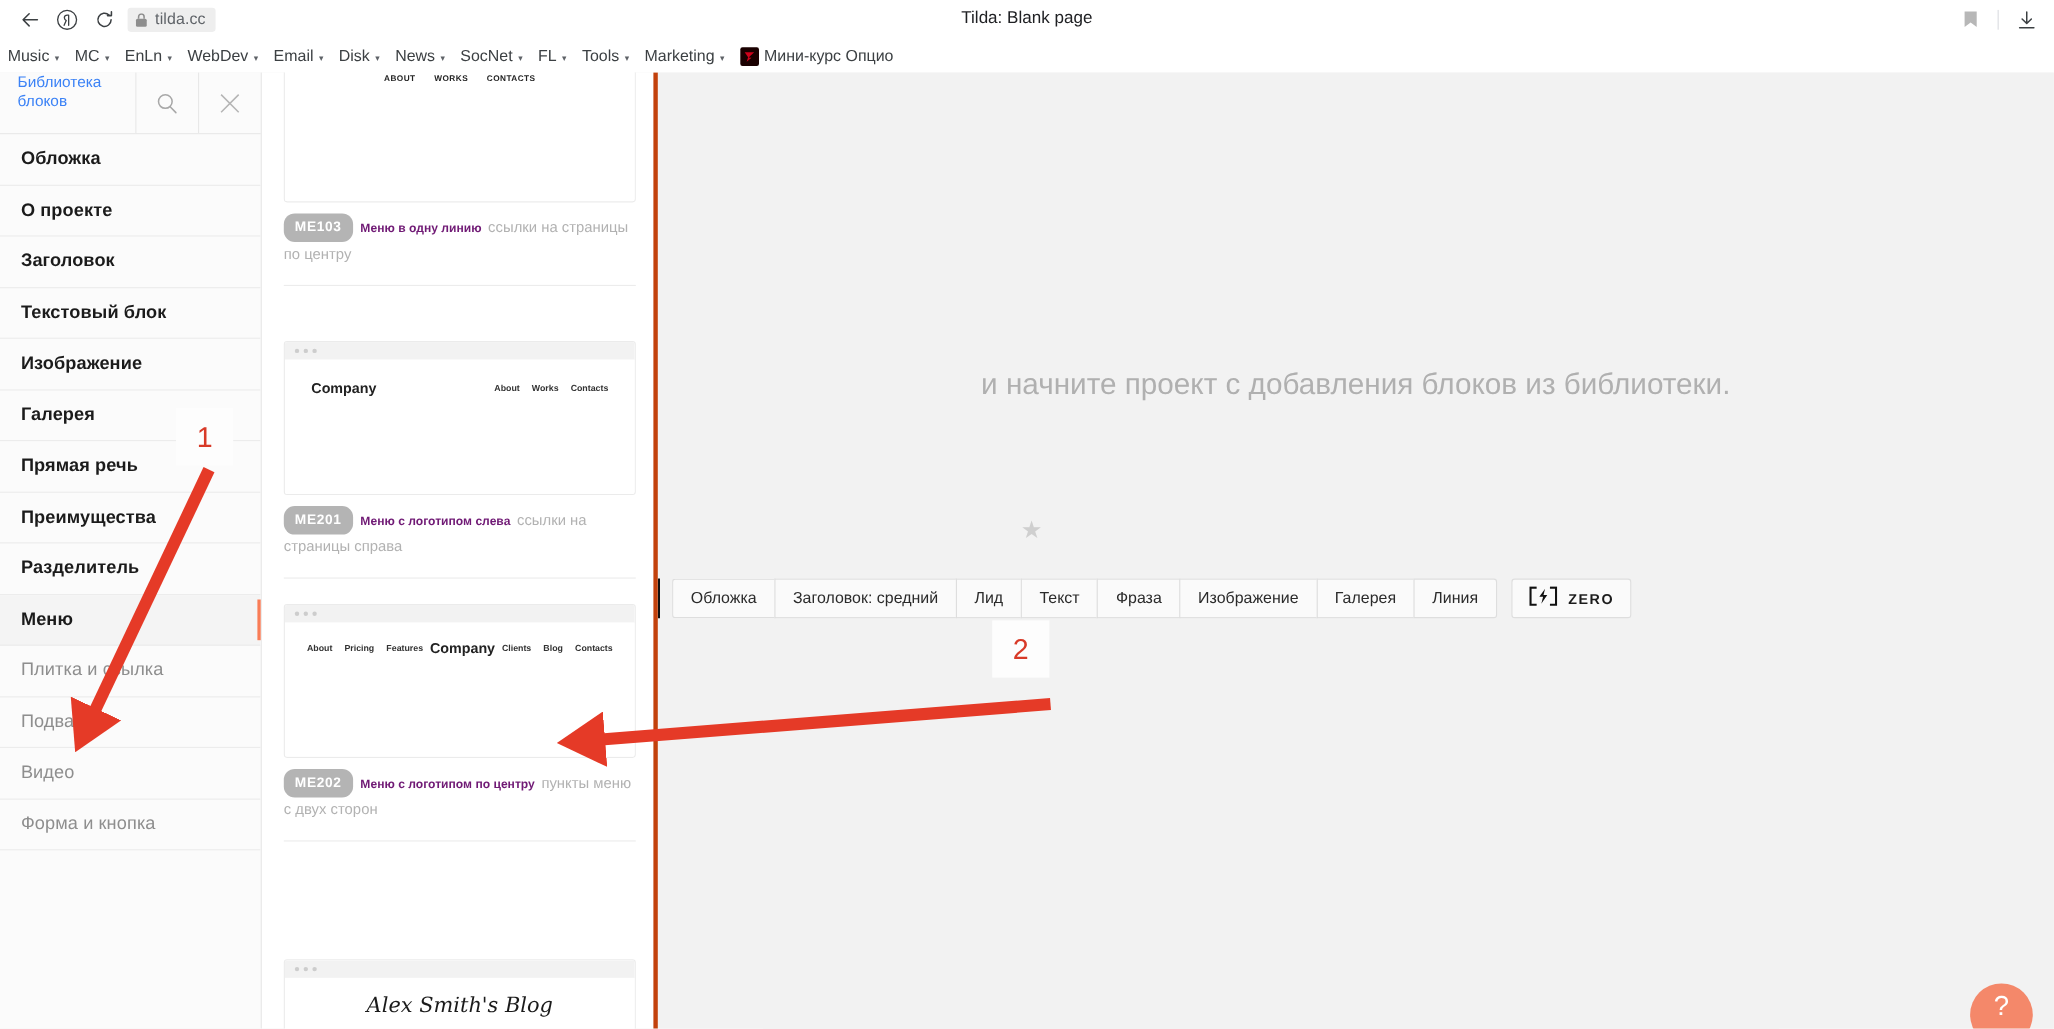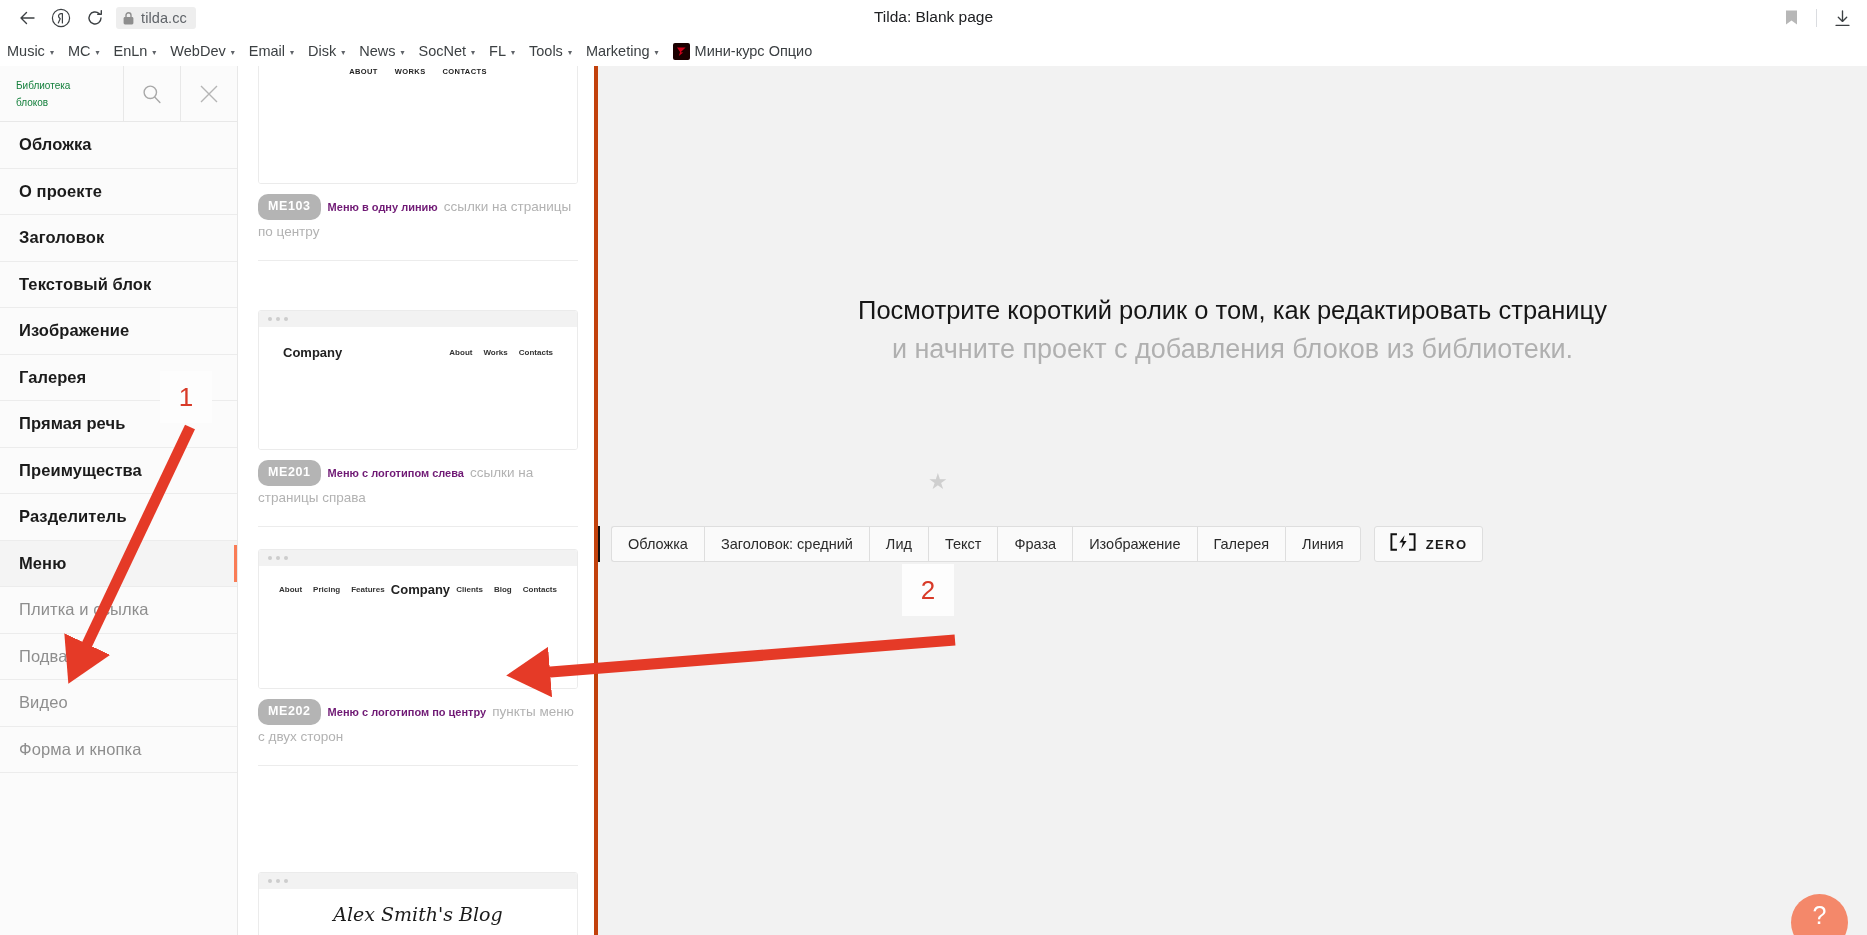--- a/index.html
+++ b/index.html
@@ -59,8 +59,8 @@
   }
   #library-header { display: flex; height: 56px; border-bottom: 1px solid #e8e8e8; }
   #library-title {
-    flex: 1; display: flex; align-items: center; padding-left: 16px;
-    font-size: 10px; line-height: 17px; color: #15803d;
+    flex: 1; display: flex; align-items: flex-start; padding-left: 16px;
+    font-size: 14px; line-height: 17px; color: #3b82f6;
   }
   #library-search-btn, #library-close-btn {
     width: 57px; display: flex; align-items: center; justify-content: center;

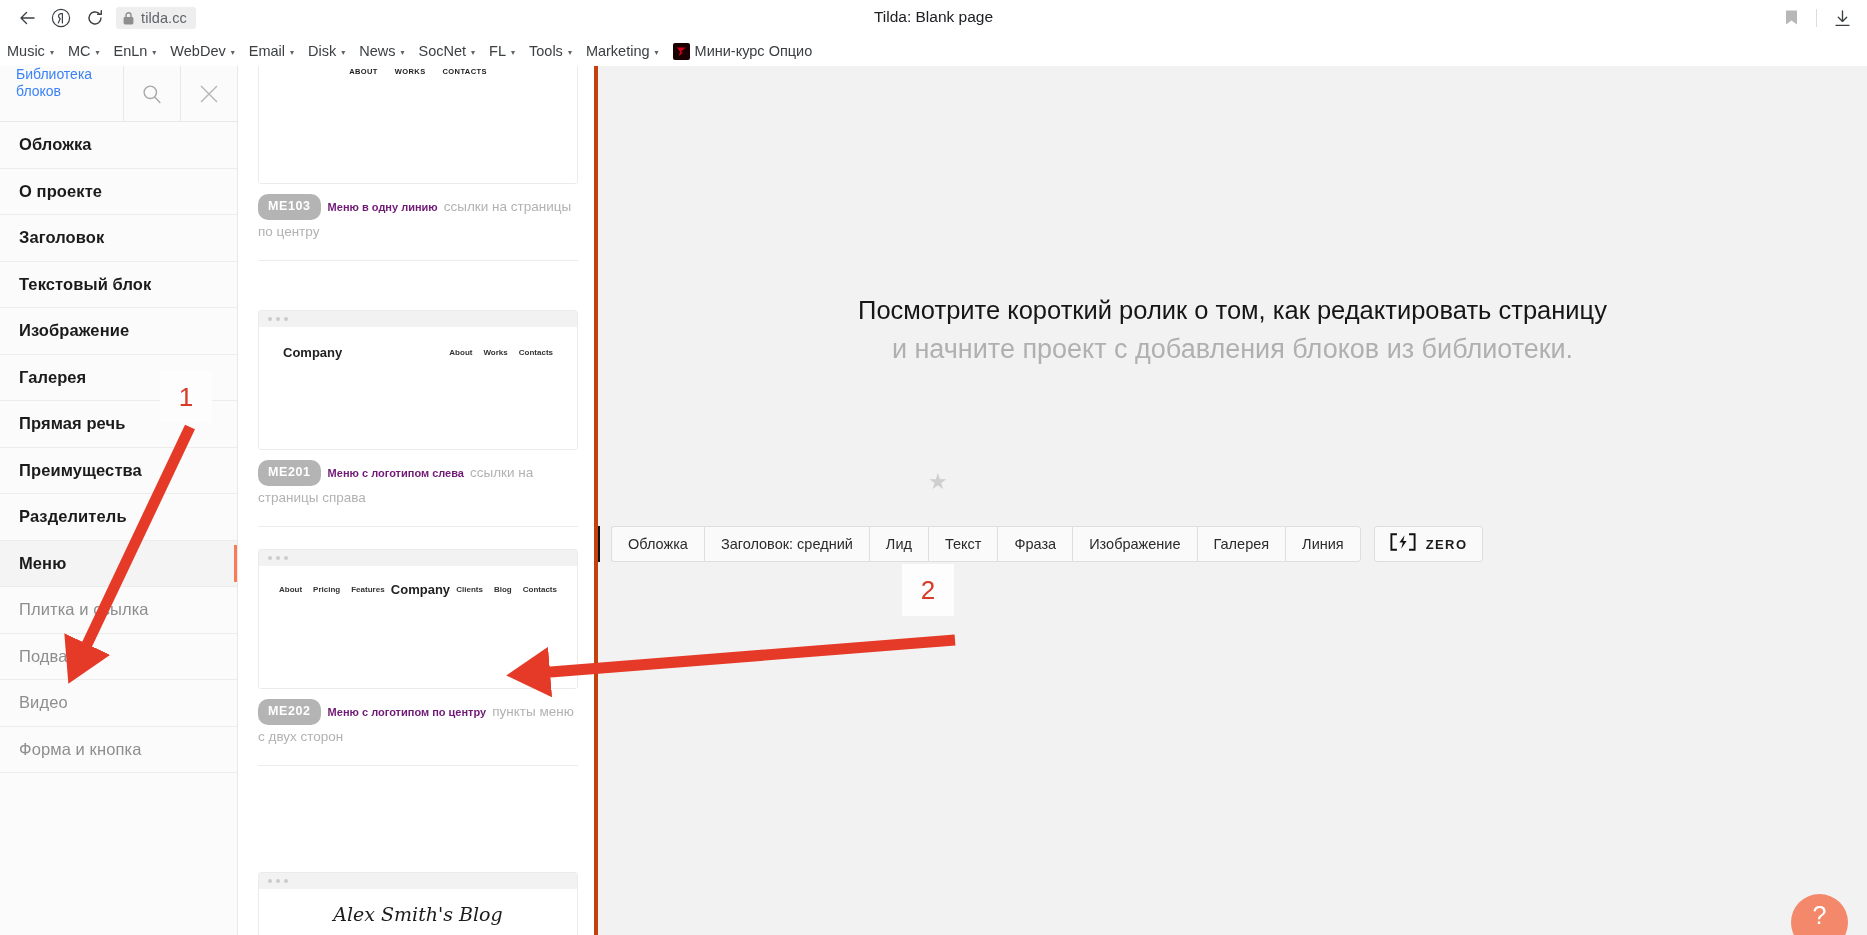--- a/index.html
+++ b/index.html
@@ -408,7 +408,6 @@
     </div>
 
   <div id="canvas">
-    <div id="canvas-headline">Посмотрите короткий ролик о том, как редактировать страницу</div>
     <div id="canvas-subhead">и начните проект с добавления блоков из библиотеки.</div>
     <div id="canvas-star">★</div>
 

